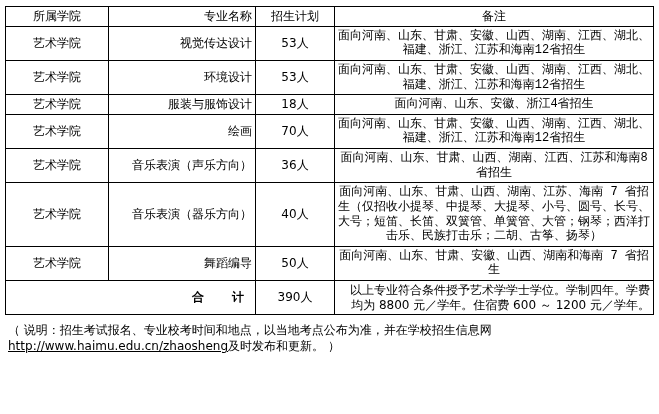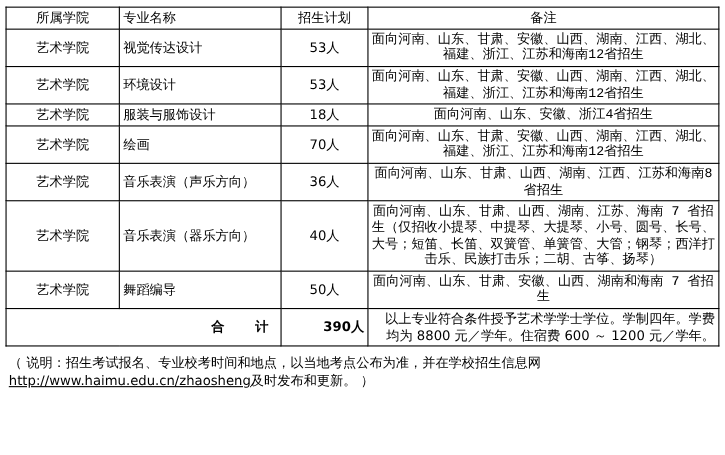--- a/index.html
+++ b/index.html
@@ -37,7 +37,7 @@
     line-height: 1.22;
   }
   .col-college { width: 96px; text-align: center; }
-  .col-major   { width: 140px; text-align: left; }
+  .col-major   { width: 140px; text-align: right; }
   .col-plan    { width: 72px; text-align: center; }
   .col-remark  { text-align: center; }
   thead td { text-align: center; }

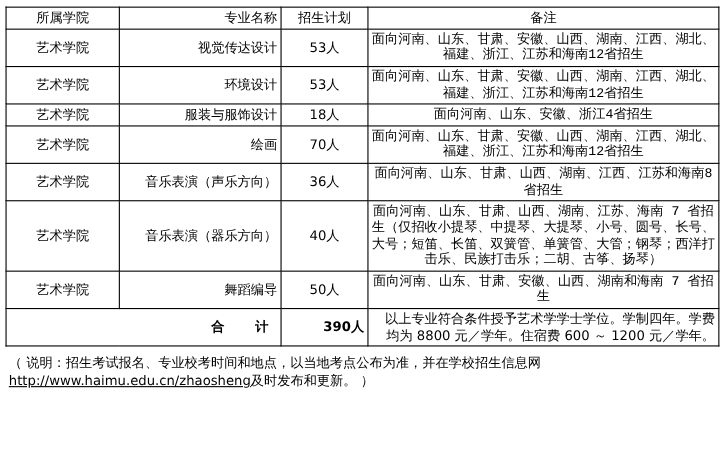--- a/index.html
+++ b/index.html
@@ -54,8 +54,8 @@
     font-weight: bold;
   }
   .total-row .total-num {
-    text-align: right;
-    font-weight: bold;
+    text-align: center;
+    font-weight: normal;
   }
   .total-row .total-remark {
     text-align: right;

